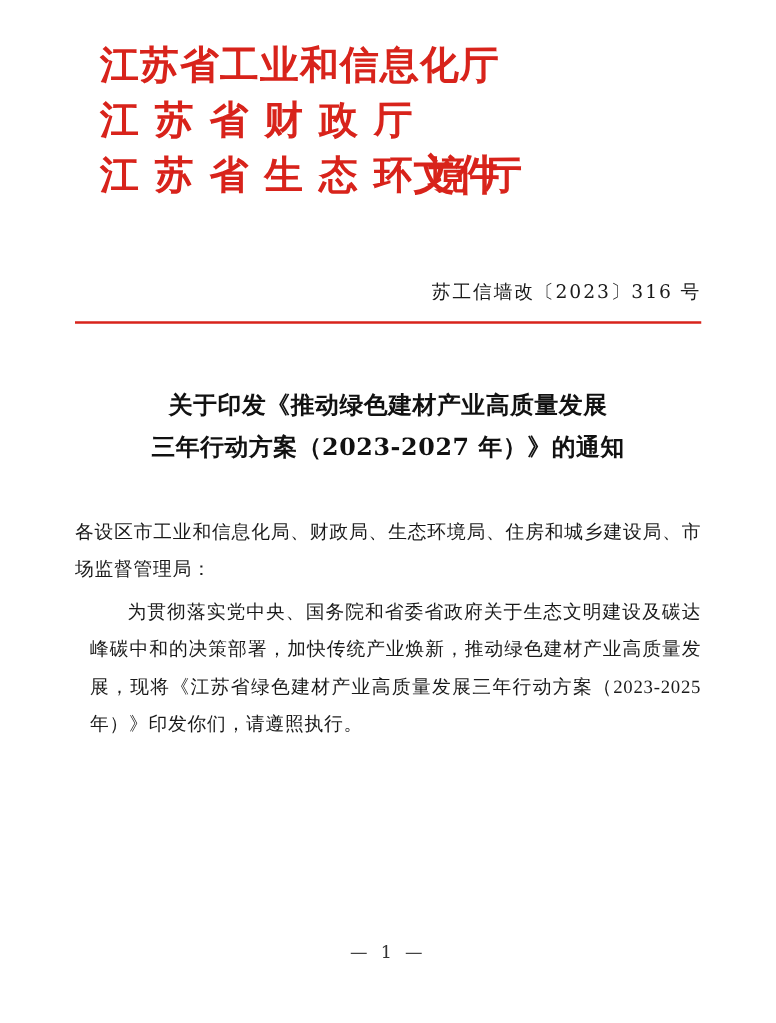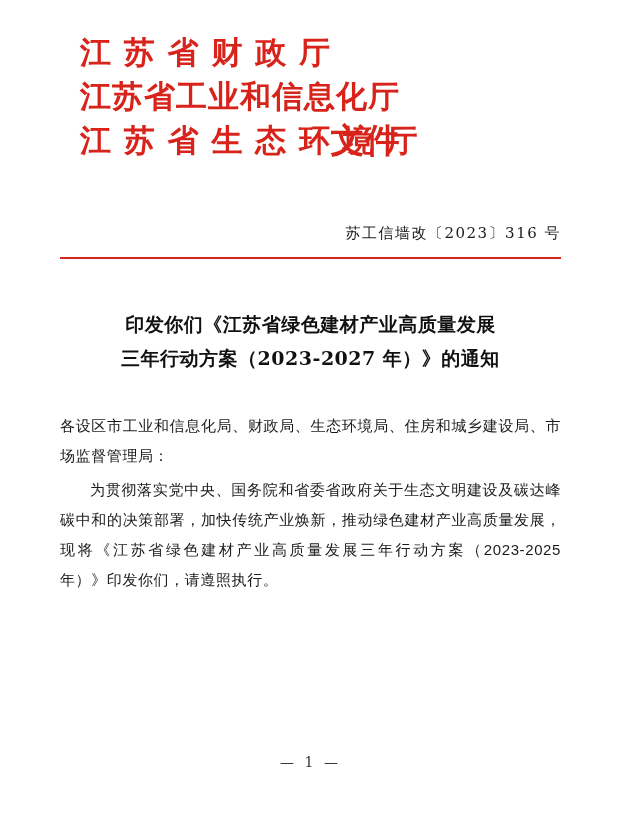--- a/index.html
+++ b/index.html
@@ -123,8 +123,8 @@
 
   <div class="header">
     <div class="header-rows">
+      <div class="agency-line">江苏省工业和信息化厅</div>
       <div class="agency-line">江  苏  省  财  政  厅</div>
-      <div class="agency-line">江苏省工业和信息化厅</div>
       <div class="doc-word-row">
         <div class="agency-line">江 苏 省 生 态 环 境 厅</div>
         <div class="doc-word">文件</div>

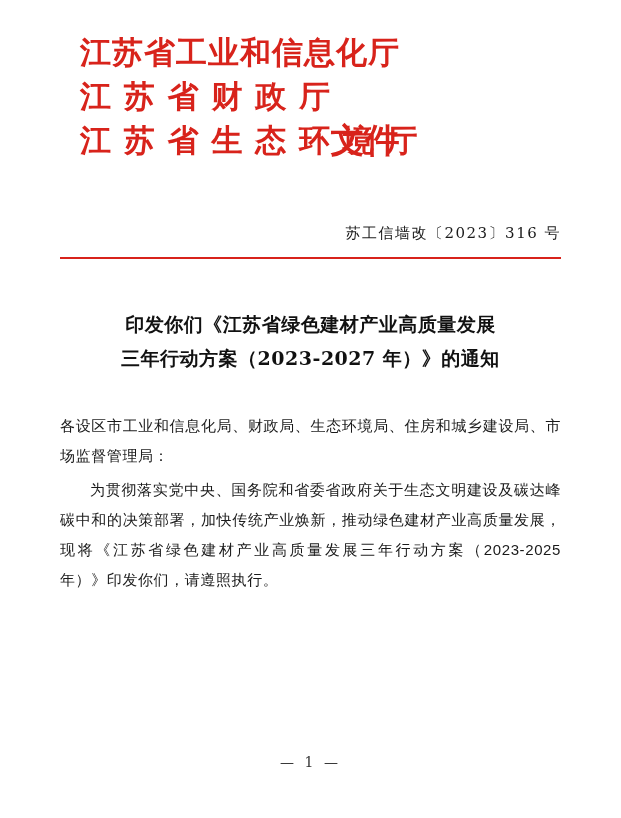--- a/index.html
+++ b/index.html
@@ -136,7 +136,7 @@
   <div class="red-rule"></div>
 
   <div class="title">
-    <div>印发你们《江苏省绿色建材产业高质量发展</div>
+    <div>关于印发《推动绿色建材产业高质量发展</div>
     <div>三年行动方案（2023-2027 年）》的通知</div>
   </div>
 

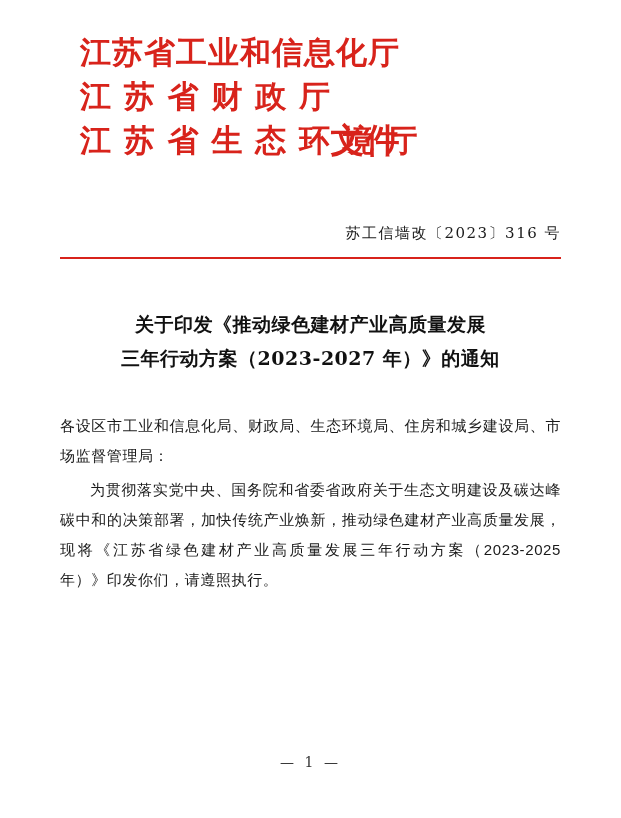--- a/index.html
+++ b/index.html
@@ -88,7 +88,7 @@
   
   .body-text {
     margin-top: 36px;
-    font-family: Liberation Sans, sans-serif;
+    font-family: Liberation Serif, serif;
     font-size: 15px;
     line-height: 30px;
     color: #1a1a1a;

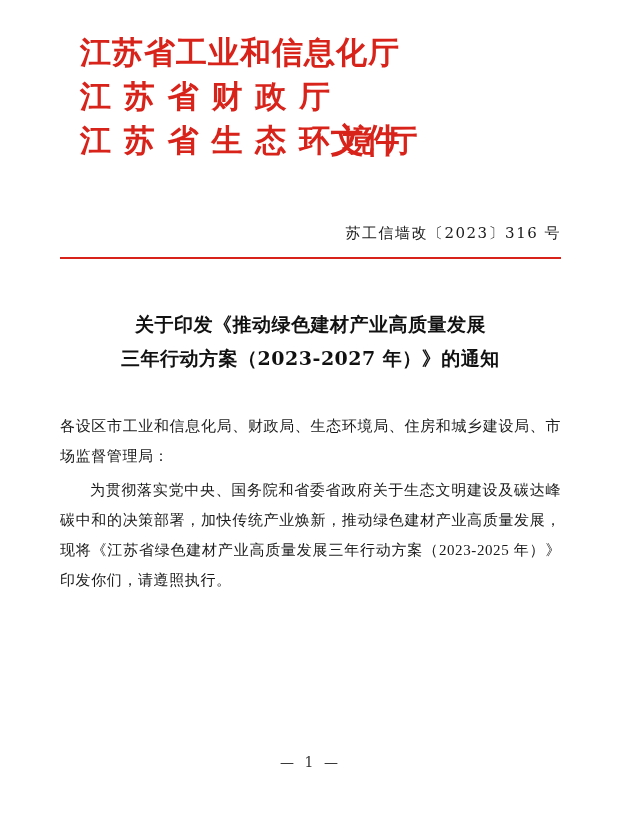--- a/index.html
+++ b/index.html
@@ -101,6 +101,7 @@
   .body-text p.indent {
     text-indent: 2em;
     margin-top: 4px;
+    margin-left: 12px;
   }
 
   

